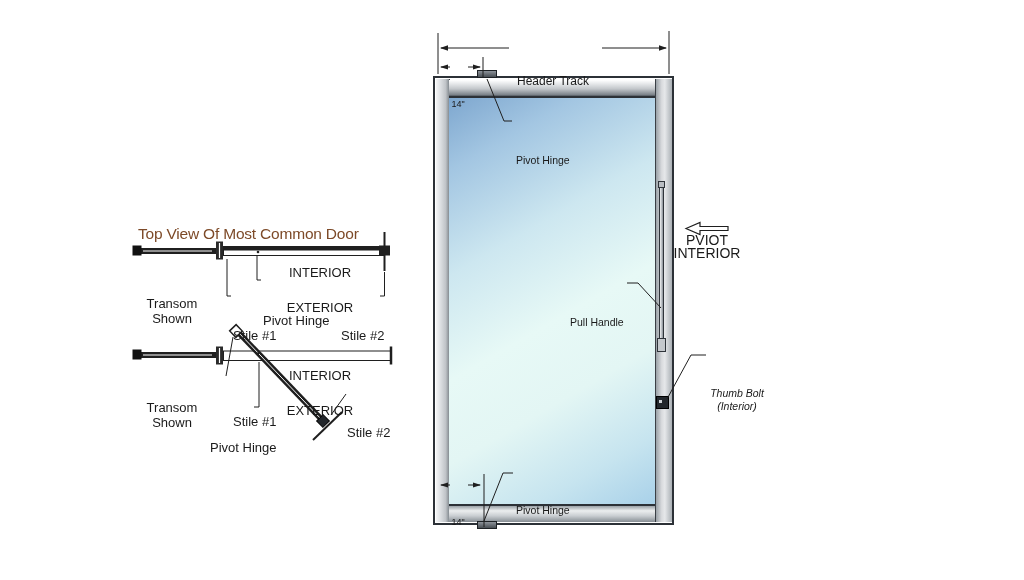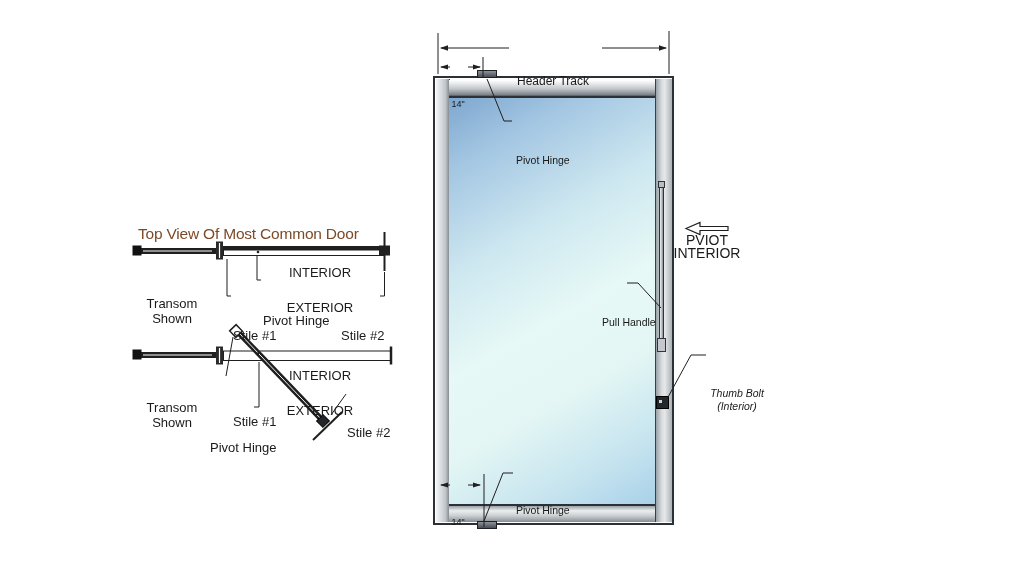--- a/index.html
+++ b/index.html
@@ -18,7 +18,7 @@
   #dimTop{left:446px;top:60px;width:24px;text-align:center;}
   #dimBottom{left:446px;top:478px;width:24px;text-align:center;}
   #pivotTopLbl{left:516px;top:115px;}
-  #pullHandleLbl{left:574px;top:277px;padding-left:28px;}
+  #pullHandleLbl{left:542px;top:277px;padding-left:28px;}
   #pviotDir{left:667px;top:195px;width:80px;text-align:center;font-size:14px;line-height:13px;}
   #thumbBolt{left:696px;top:348px;width:82px;text-align:center;font-size:10.5px;line-height:13px;font-style:italic;}
   #pivotBottomLbl{left:516px;top:465px;}

